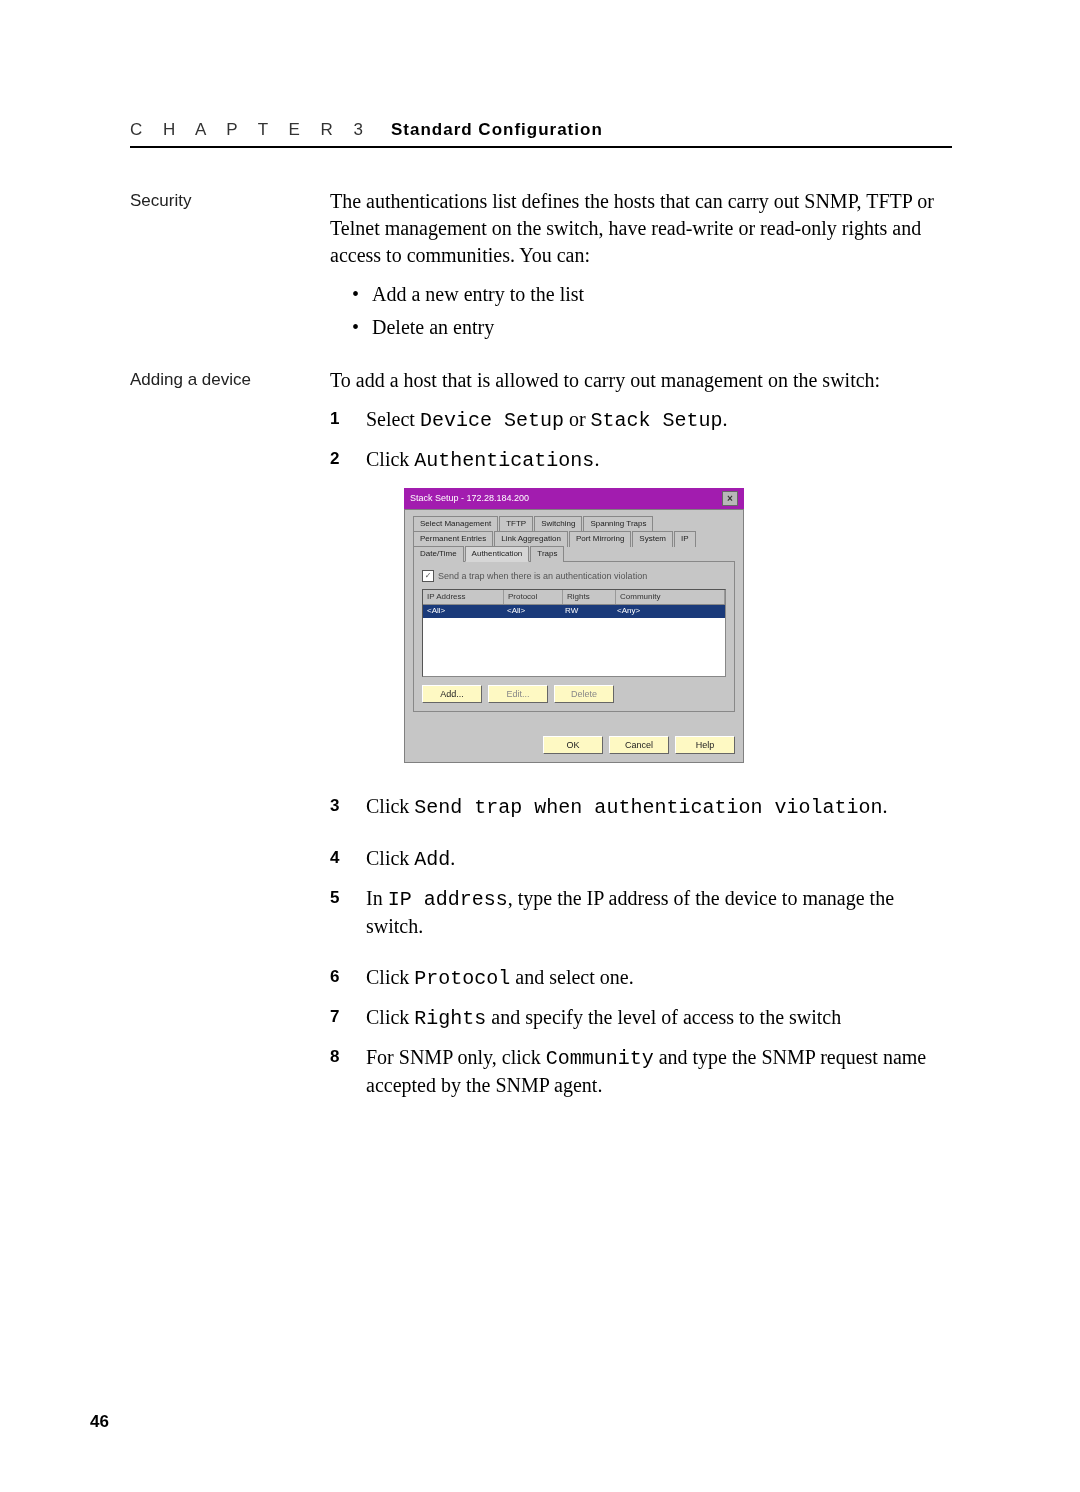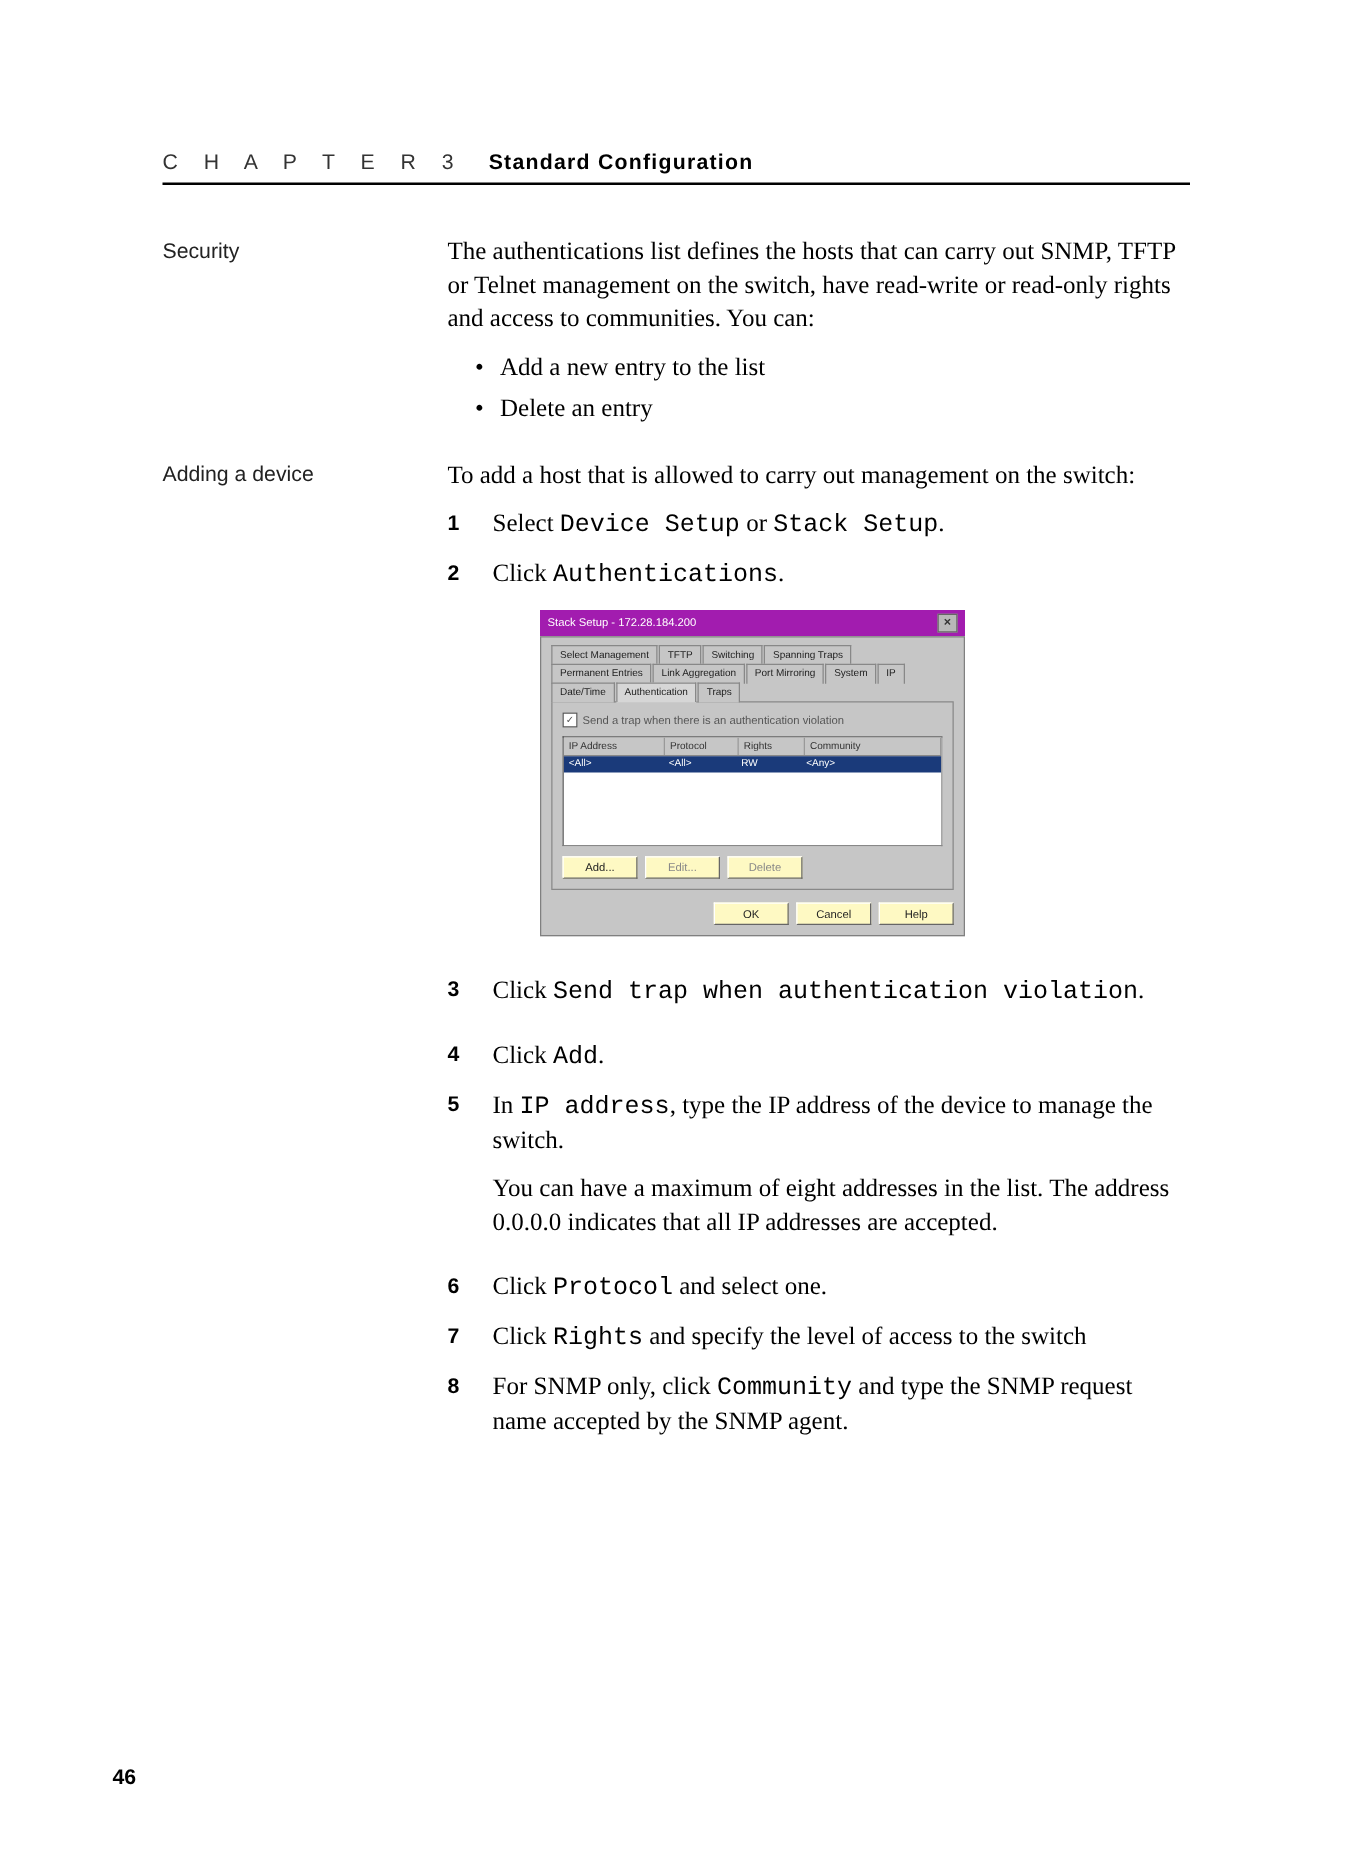--- a/index.html
+++ b/index.html
@@ -7,7 +7,7 @@
   .hdr{letter-spacing:8px;font-family:Helvetica,Arial,sans-serif;font-size:17px;color:#333}
   .hdr-bold{letter-spacing:1px;font-weight:bold;color:#000}
   .rule{border:none;border-top:2px solid #000;margin:6px 0 40px 0}
-  .row{display:flex;gap:28px;margin-bottom:10px}
+  .row{display:flex;margin-bottom:10px}
   .sidecol{width:200px;flex:0 0 200px;font-family:Helvetica,Arial,sans-serif;font-size:17px;color:#222;line-height:1.5}
   .main{flex:1;font-size:20px;line-height:1.35}
   .main p{margin:0 0 12px 0}

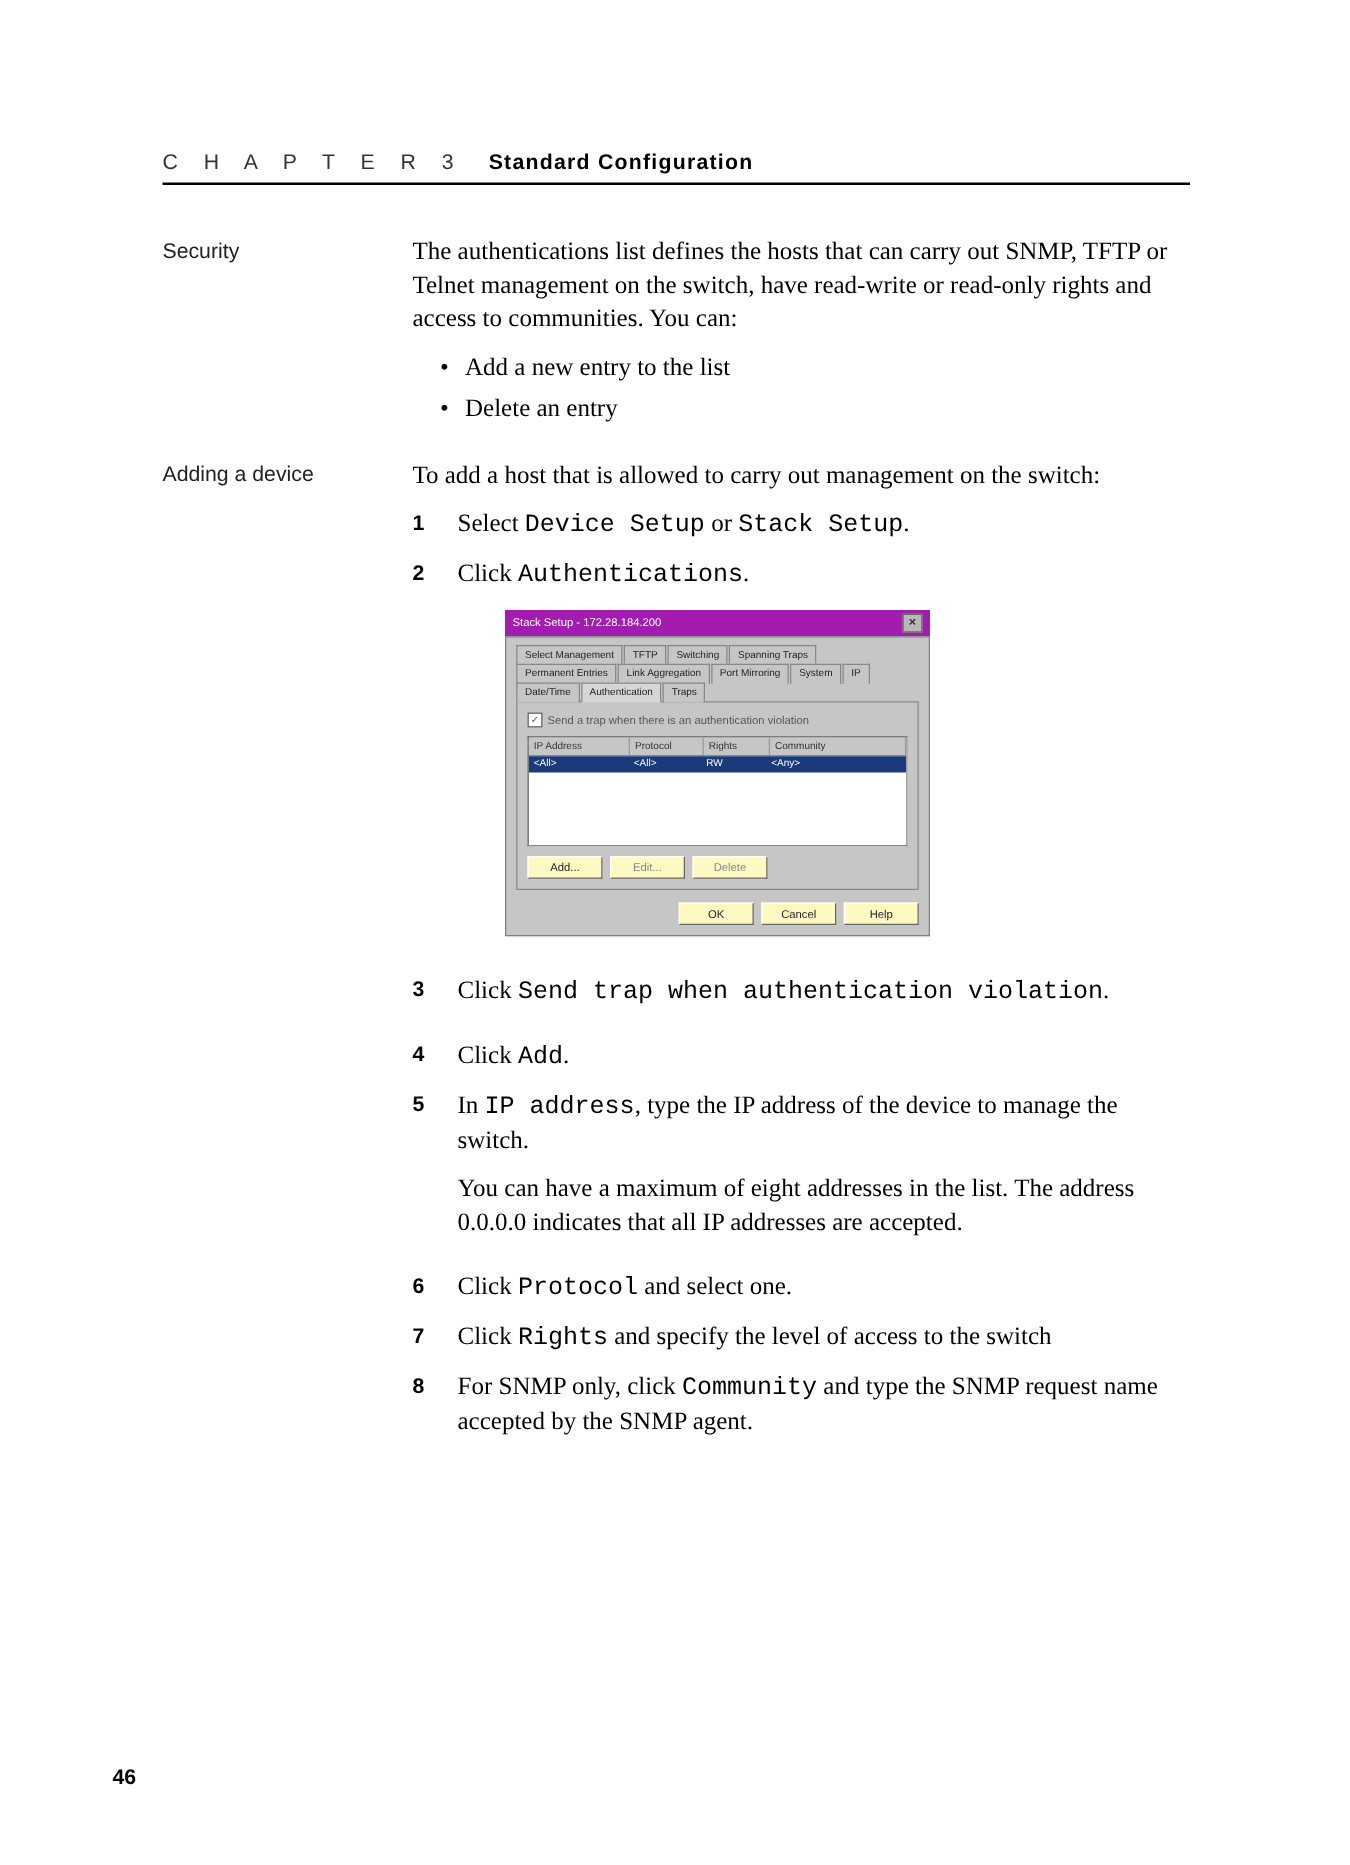--- a/index.html
+++ b/index.html
@@ -39,7 +39,7 @@
   .lrow span{padding:1px 4px;font-size:8px}
   .c1{width:72px}.c2{width:50px}.c3{width:44px}.c4{flex:1}
   .btnrow{display:flex;gap:6px;margin-top:8px}
-  .btnrow.right{justify-content:flex-end;margin-top:10px}
+  .btnrow.right{justify-content:flex-end;margin-top:24px}
   .btn{background:#fef9c3;border:1px solid #fff;border-right-color:#666;border-bottom-color:#666;padding:2px 0;width:58px;text-align:center;font-size:9px;color:#222}
   .btn.dis{color:#888}
 </style>

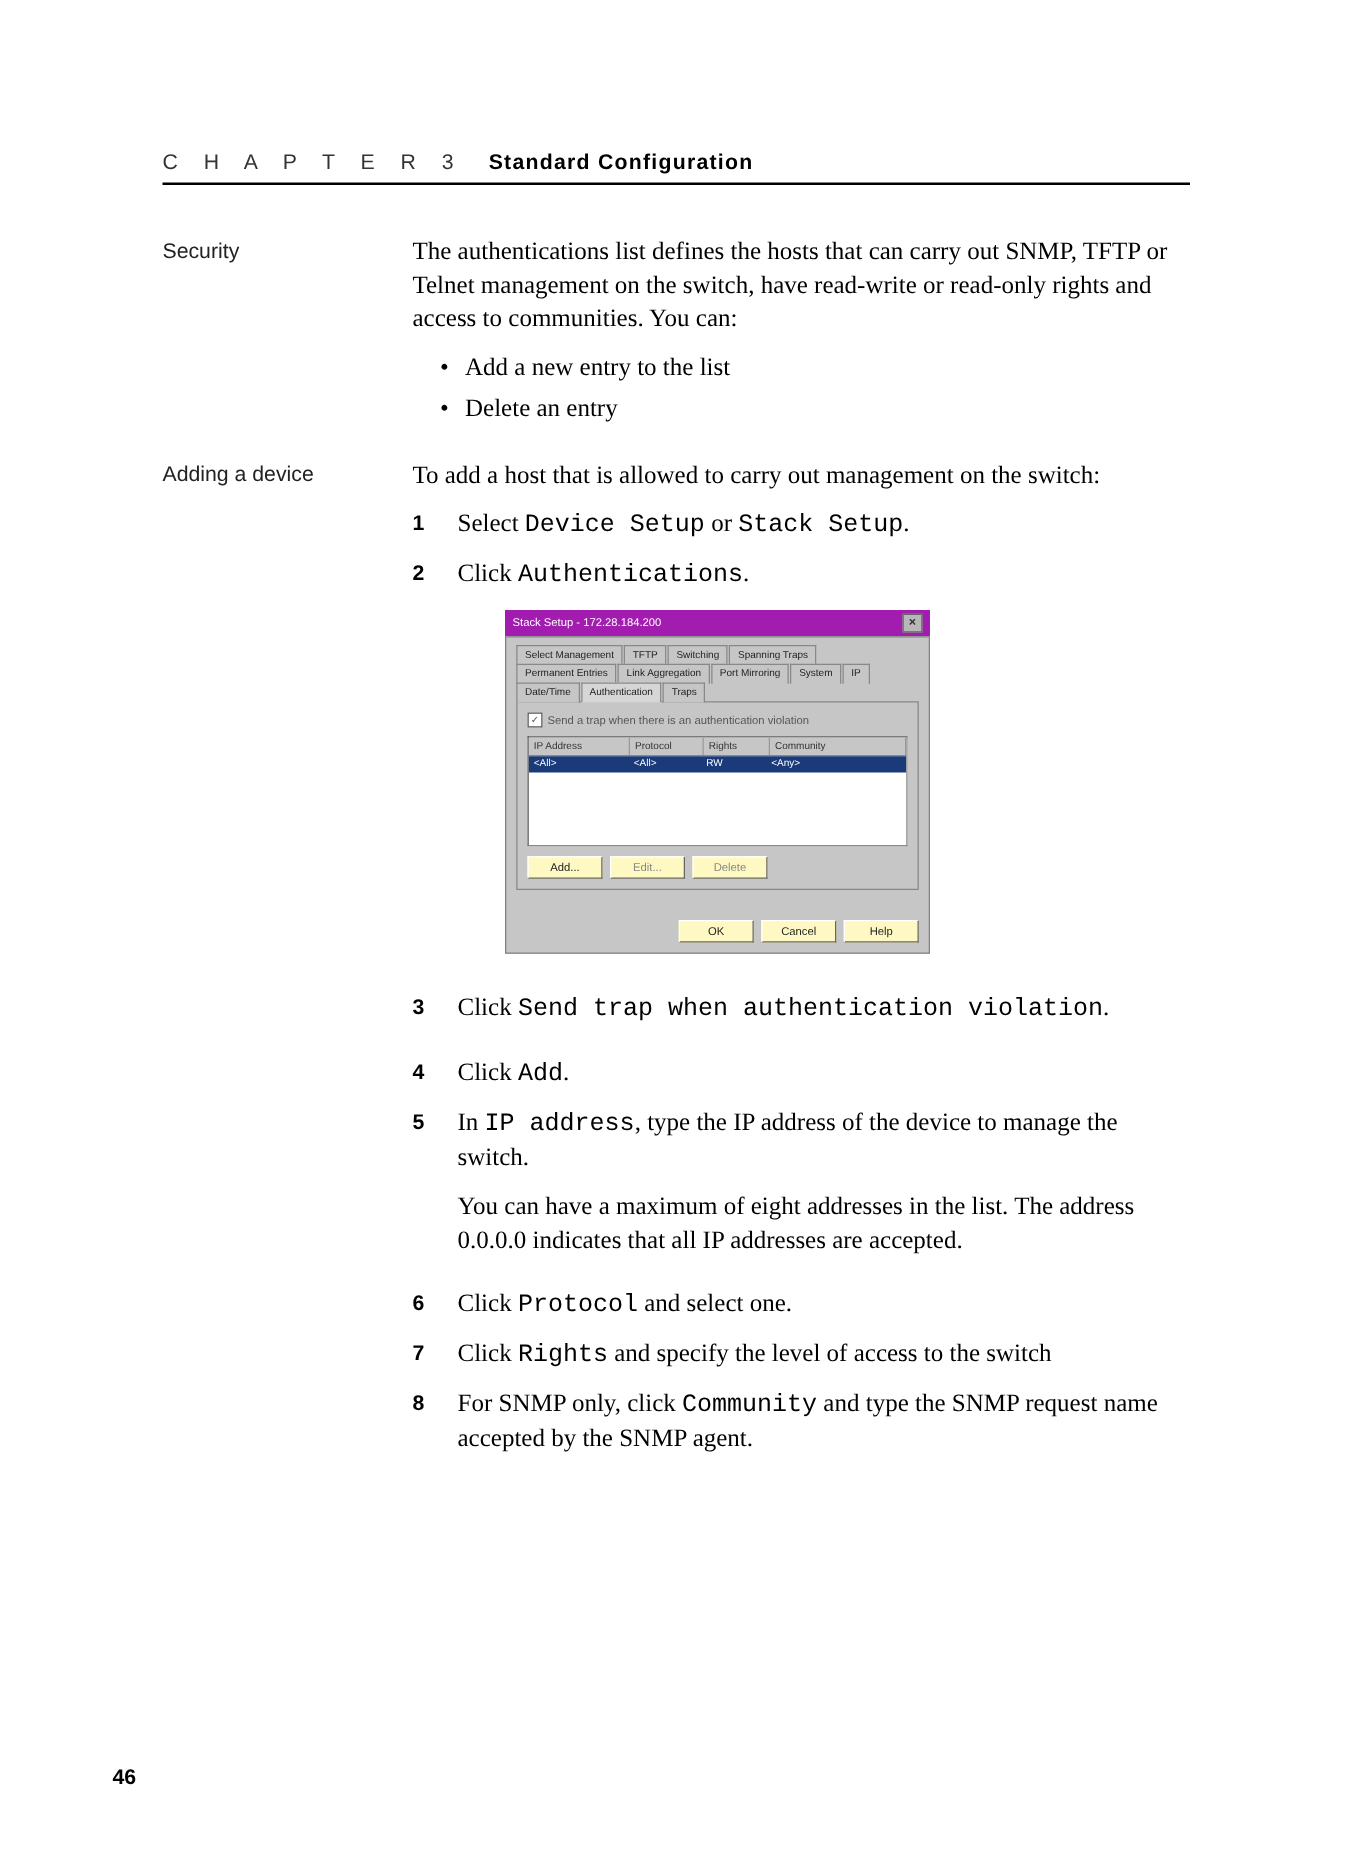--- a/index.html
+++ b/index.html
@@ -154,7 +154,6 @@
             <span class="num">5</span>
           <div class="body">
             <p><span>In </span><span class="mono">IP address</span><span>, type the IP address of the device to manage the switch.</span></p>
-            <p>You can have a maximum of eight addresses in the list. The address 0.0.0.0 indicates that all IP addresses are accepted.</p>
           </div>
           </li>
 

